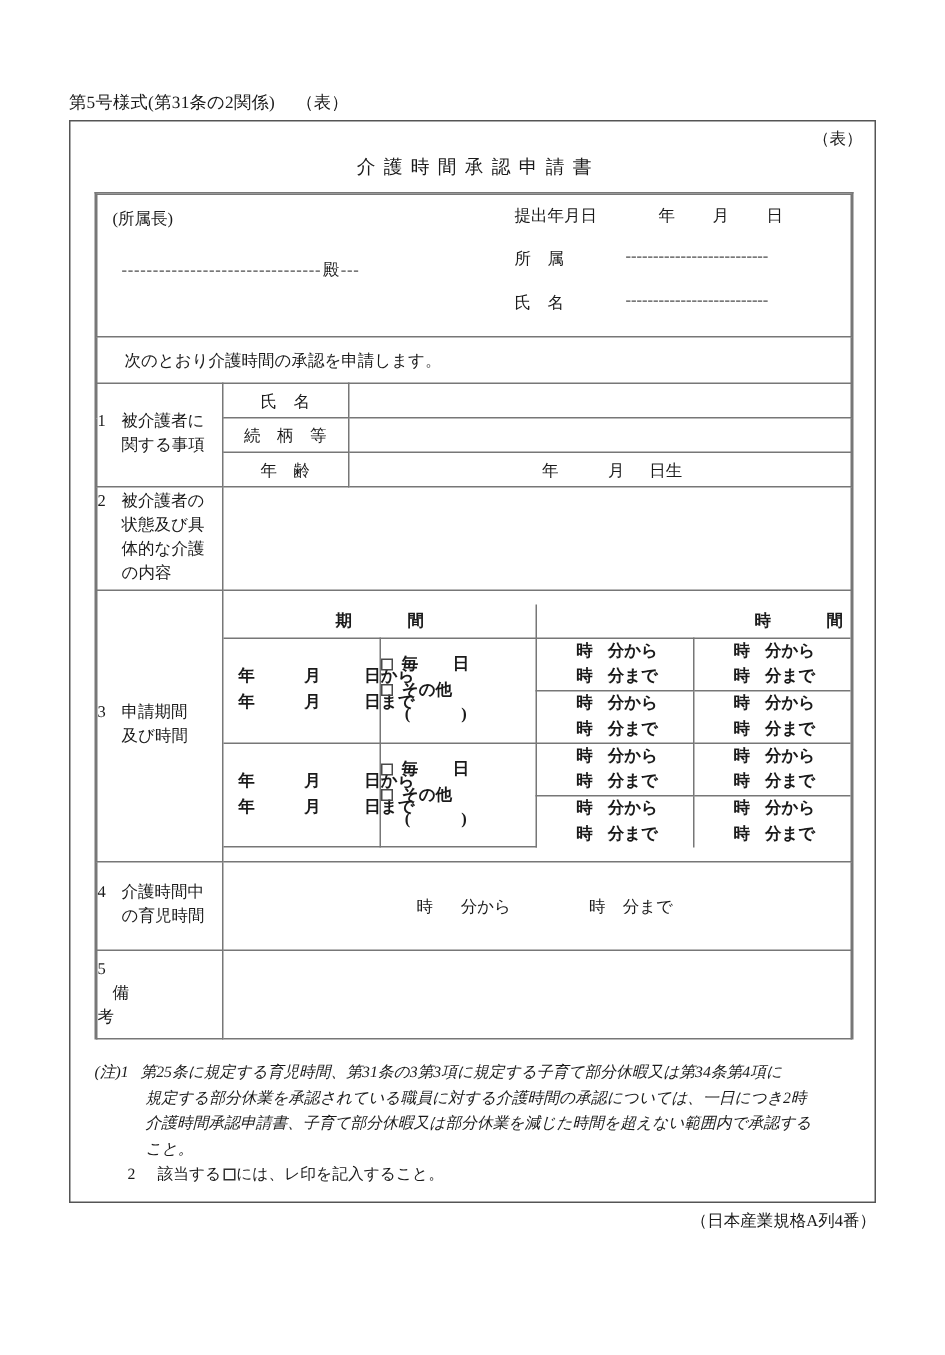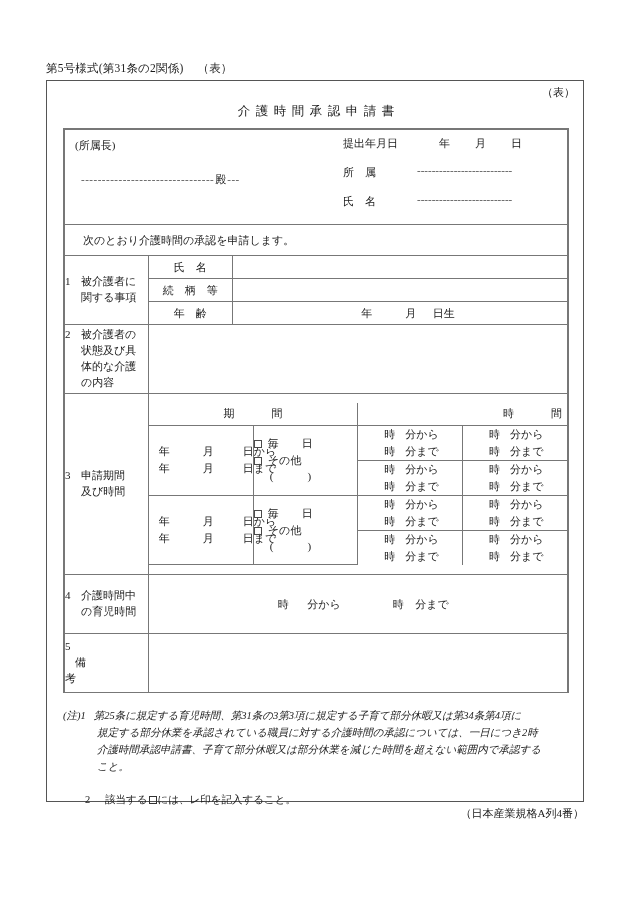--- a/index.html
+++ b/index.html
@@ -188,6 +188,7 @@
     border-collapse: collapse;
     width: 100%;
     table-layout: fixed;
+    font-weight: bold;
   }
   .sub td {
     border: 1px solid #777;

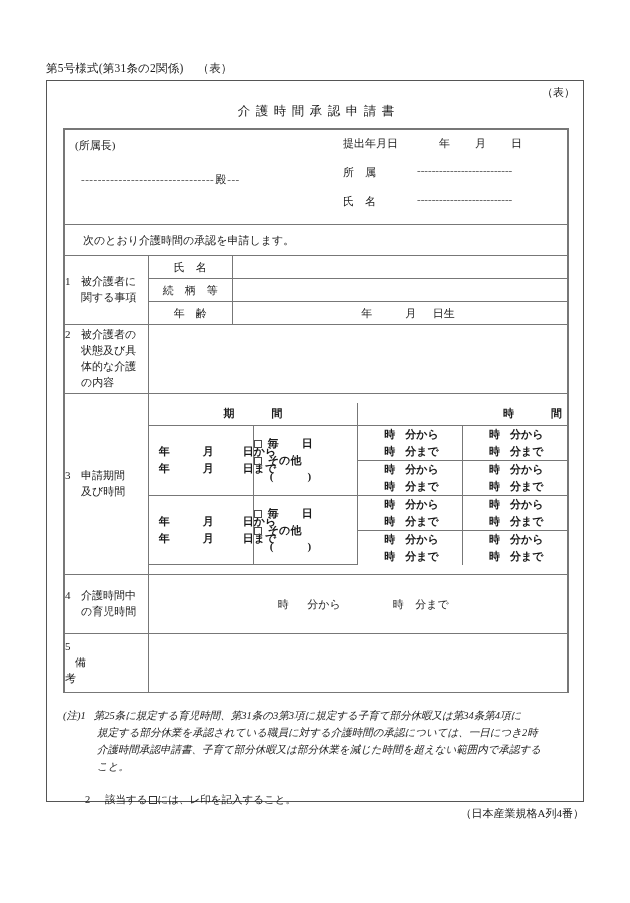--- a/index.html
+++ b/index.html
@@ -264,7 +264,7 @@
   .note-item { position: relative; }
   .note-1 { padding-left: 0; font-style: italic; }
   .note-1 .l2, .note-1 .l3, .note-1 .l4 { display: block; padding-left: 34px; }
-  .note-2 { padding-left: 22px; margin-top: 16px; }
+  .note-2 { padding-left: 22px; margin-top: 0px; }
   .note-2 .n { display: inline-block; width: 20px; }
   .notebox {
     display: inline-block;

